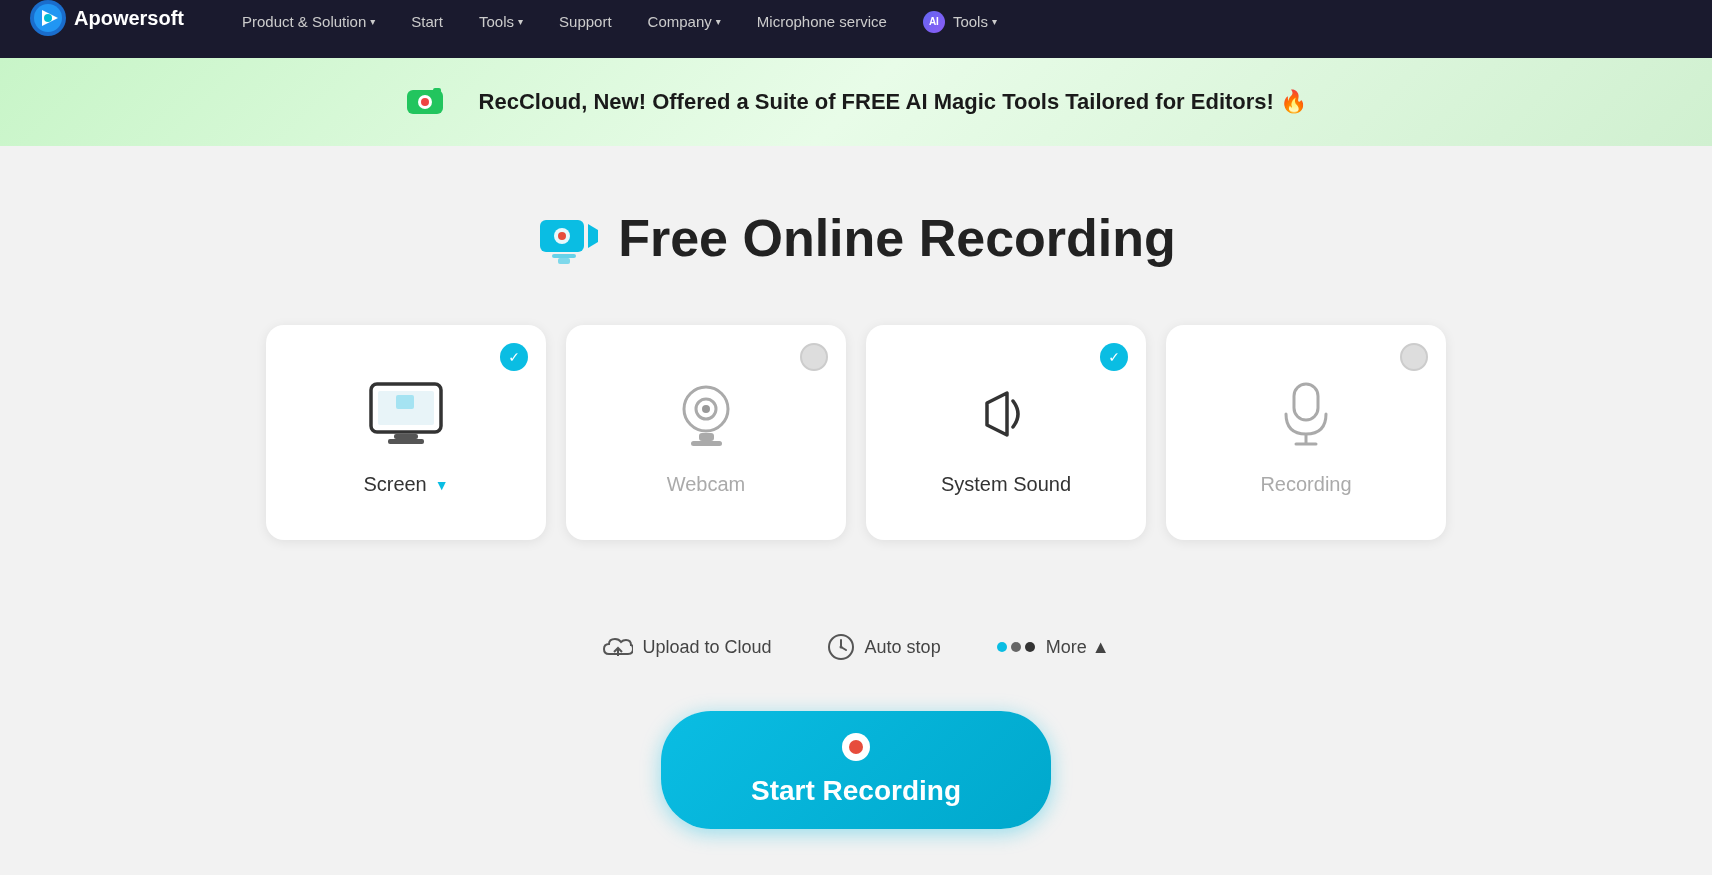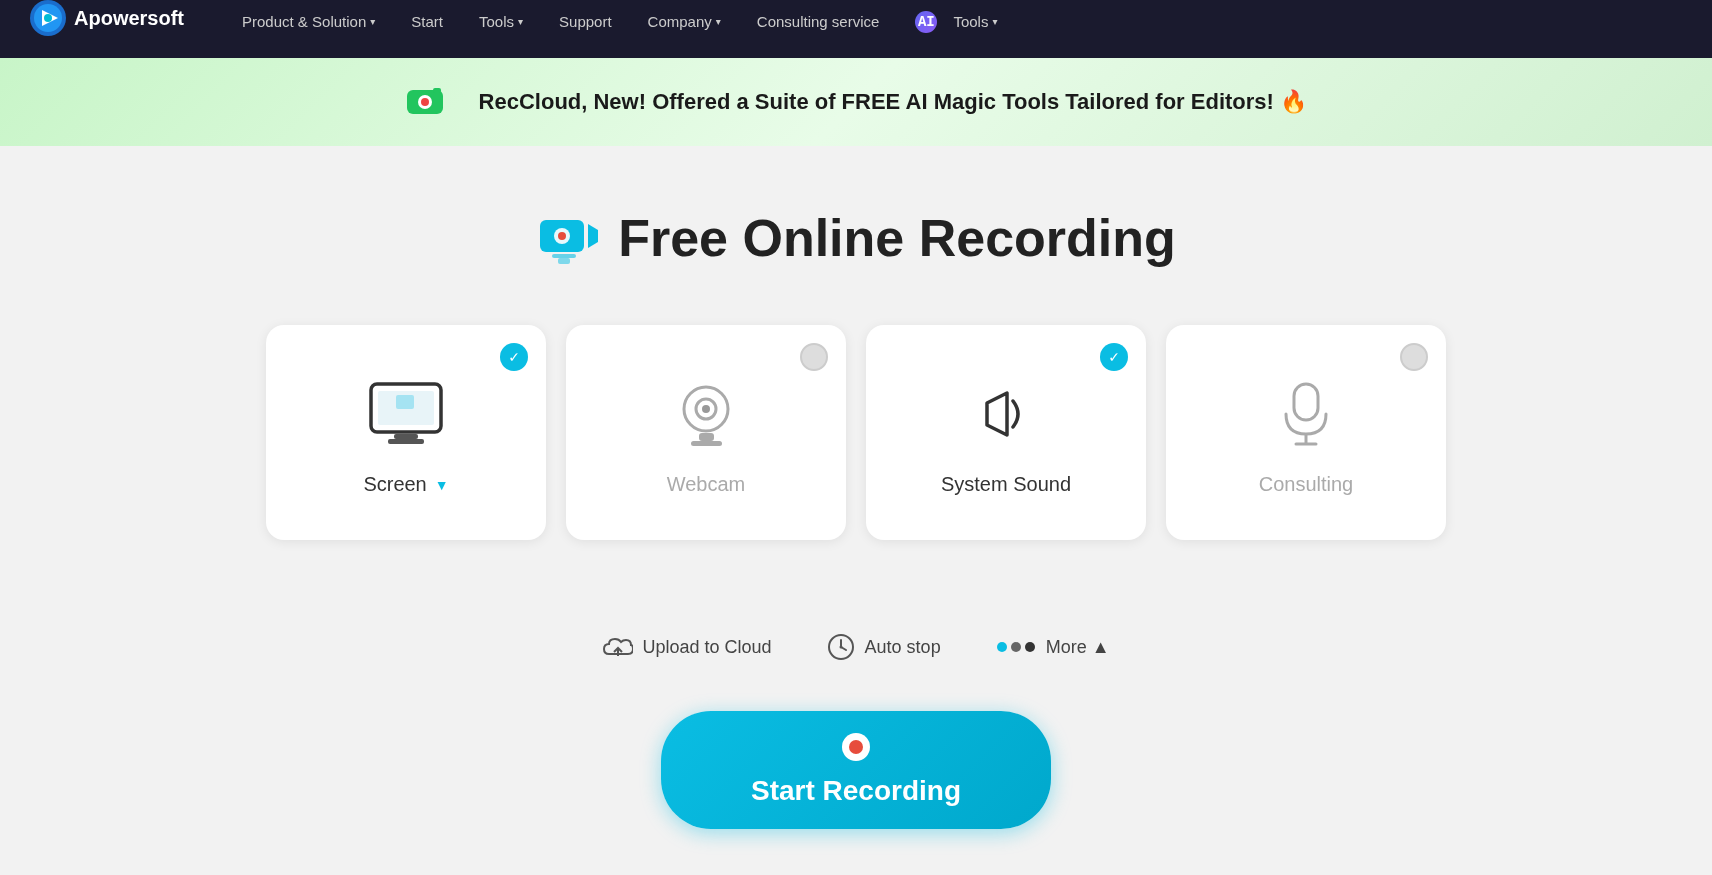--- a/index.html
+++ b/index.html
@@ -263,7 +263,7 @@
       <span class="chevron">▾</span>
     </div>
     <div class="nav-item">
-      <span>Consulting service</span>
+      <span>Microphone service</span>
     </div>
     <div class="nav-item">
       <div class="nav-ai-badge">AI</div>

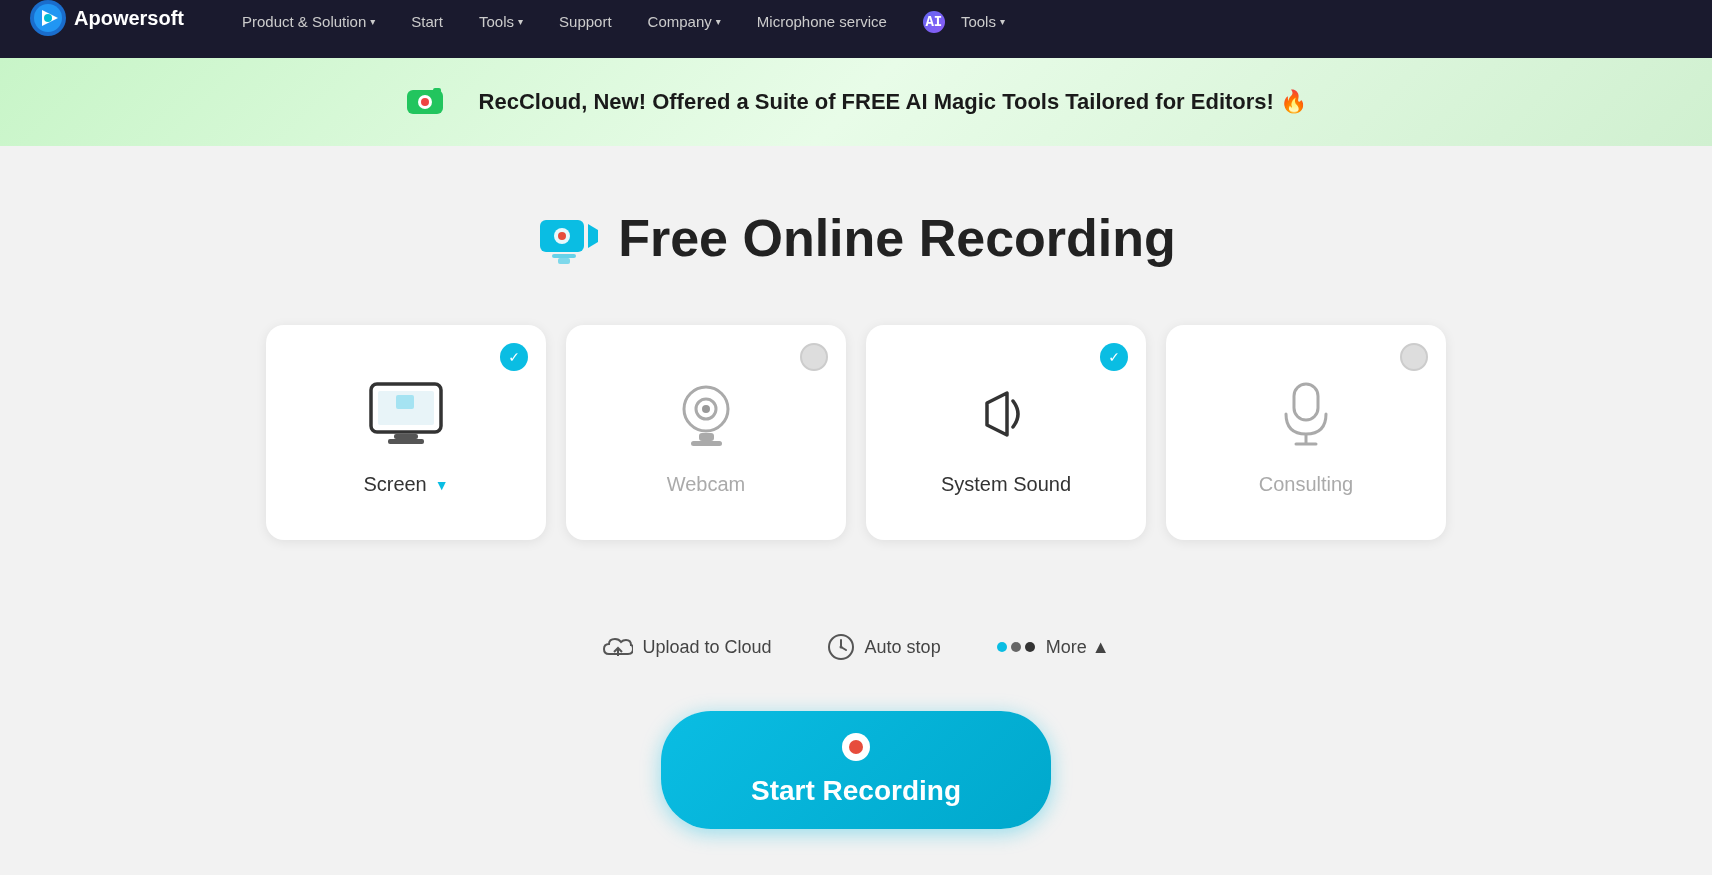--- a/index.html
+++ b/index.html
@@ -56,10 +56,9 @@
       align-items: center;
       justify-content: center;
       color: white;
-      font-size: 14px;
+      font-size: 10px;
       font-weight: bold;
-      margin-right: 12px;
-      font-family: Liberation Mono, monospace;
+      margin-right: 4px;
     }
 
     

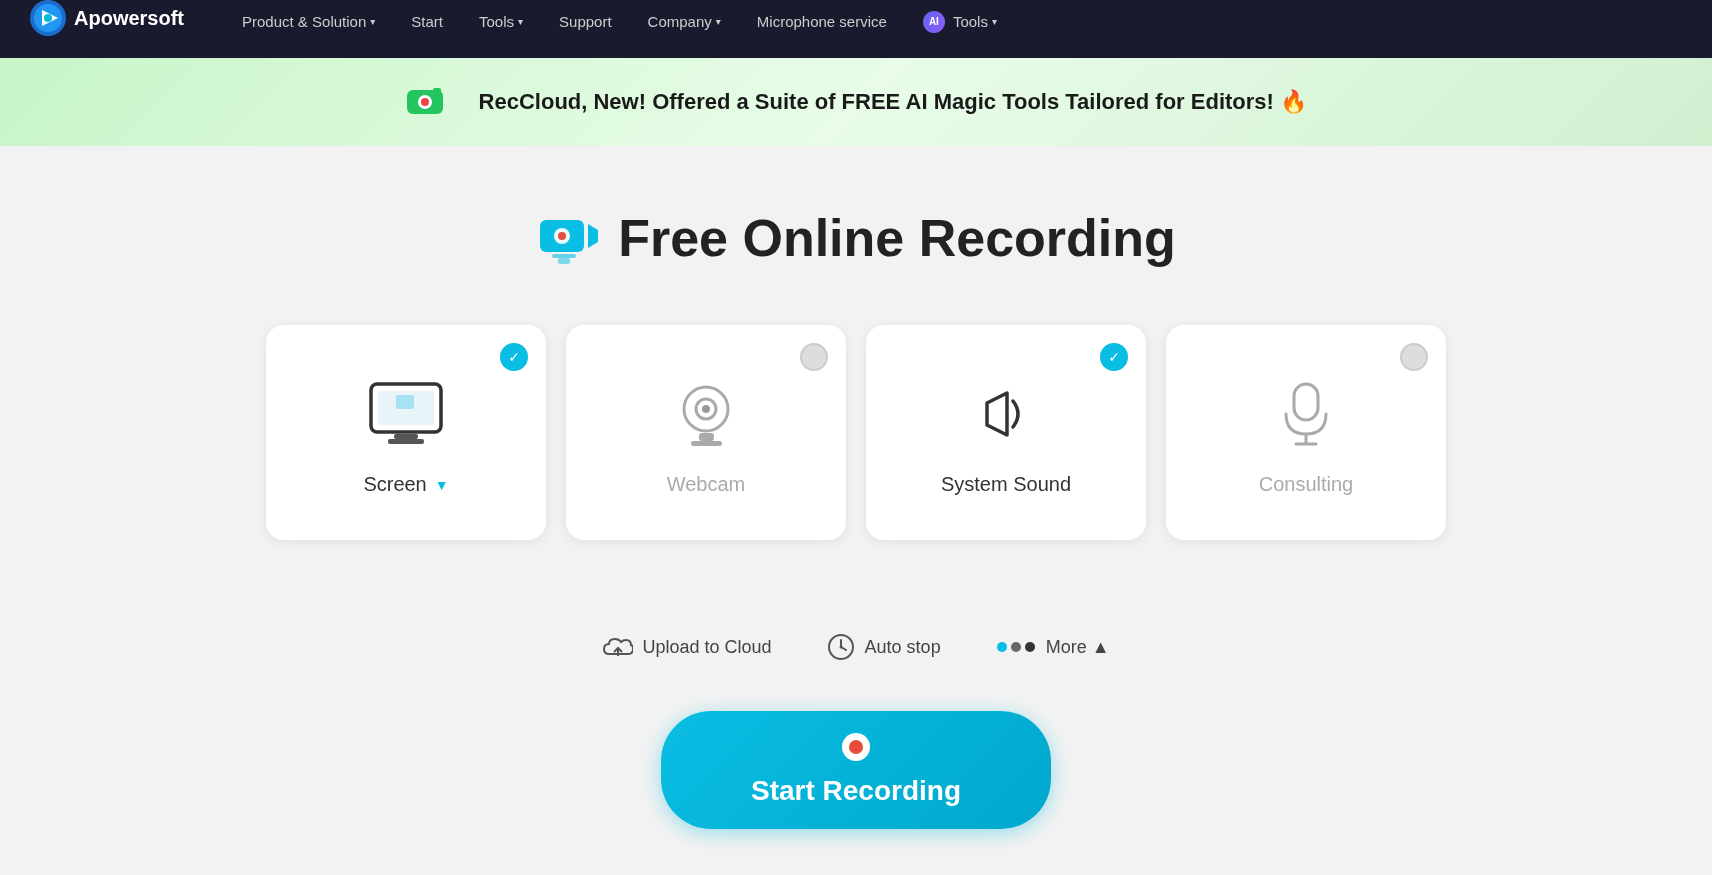--- a/index.html
+++ b/index.html
@@ -355,7 +355,7 @@
         </svg>
       </div>
       <div class="option-label muted">
-        <span>Consulting</span>
+        <span>Recording</span>
       </div>
     </div>
 

